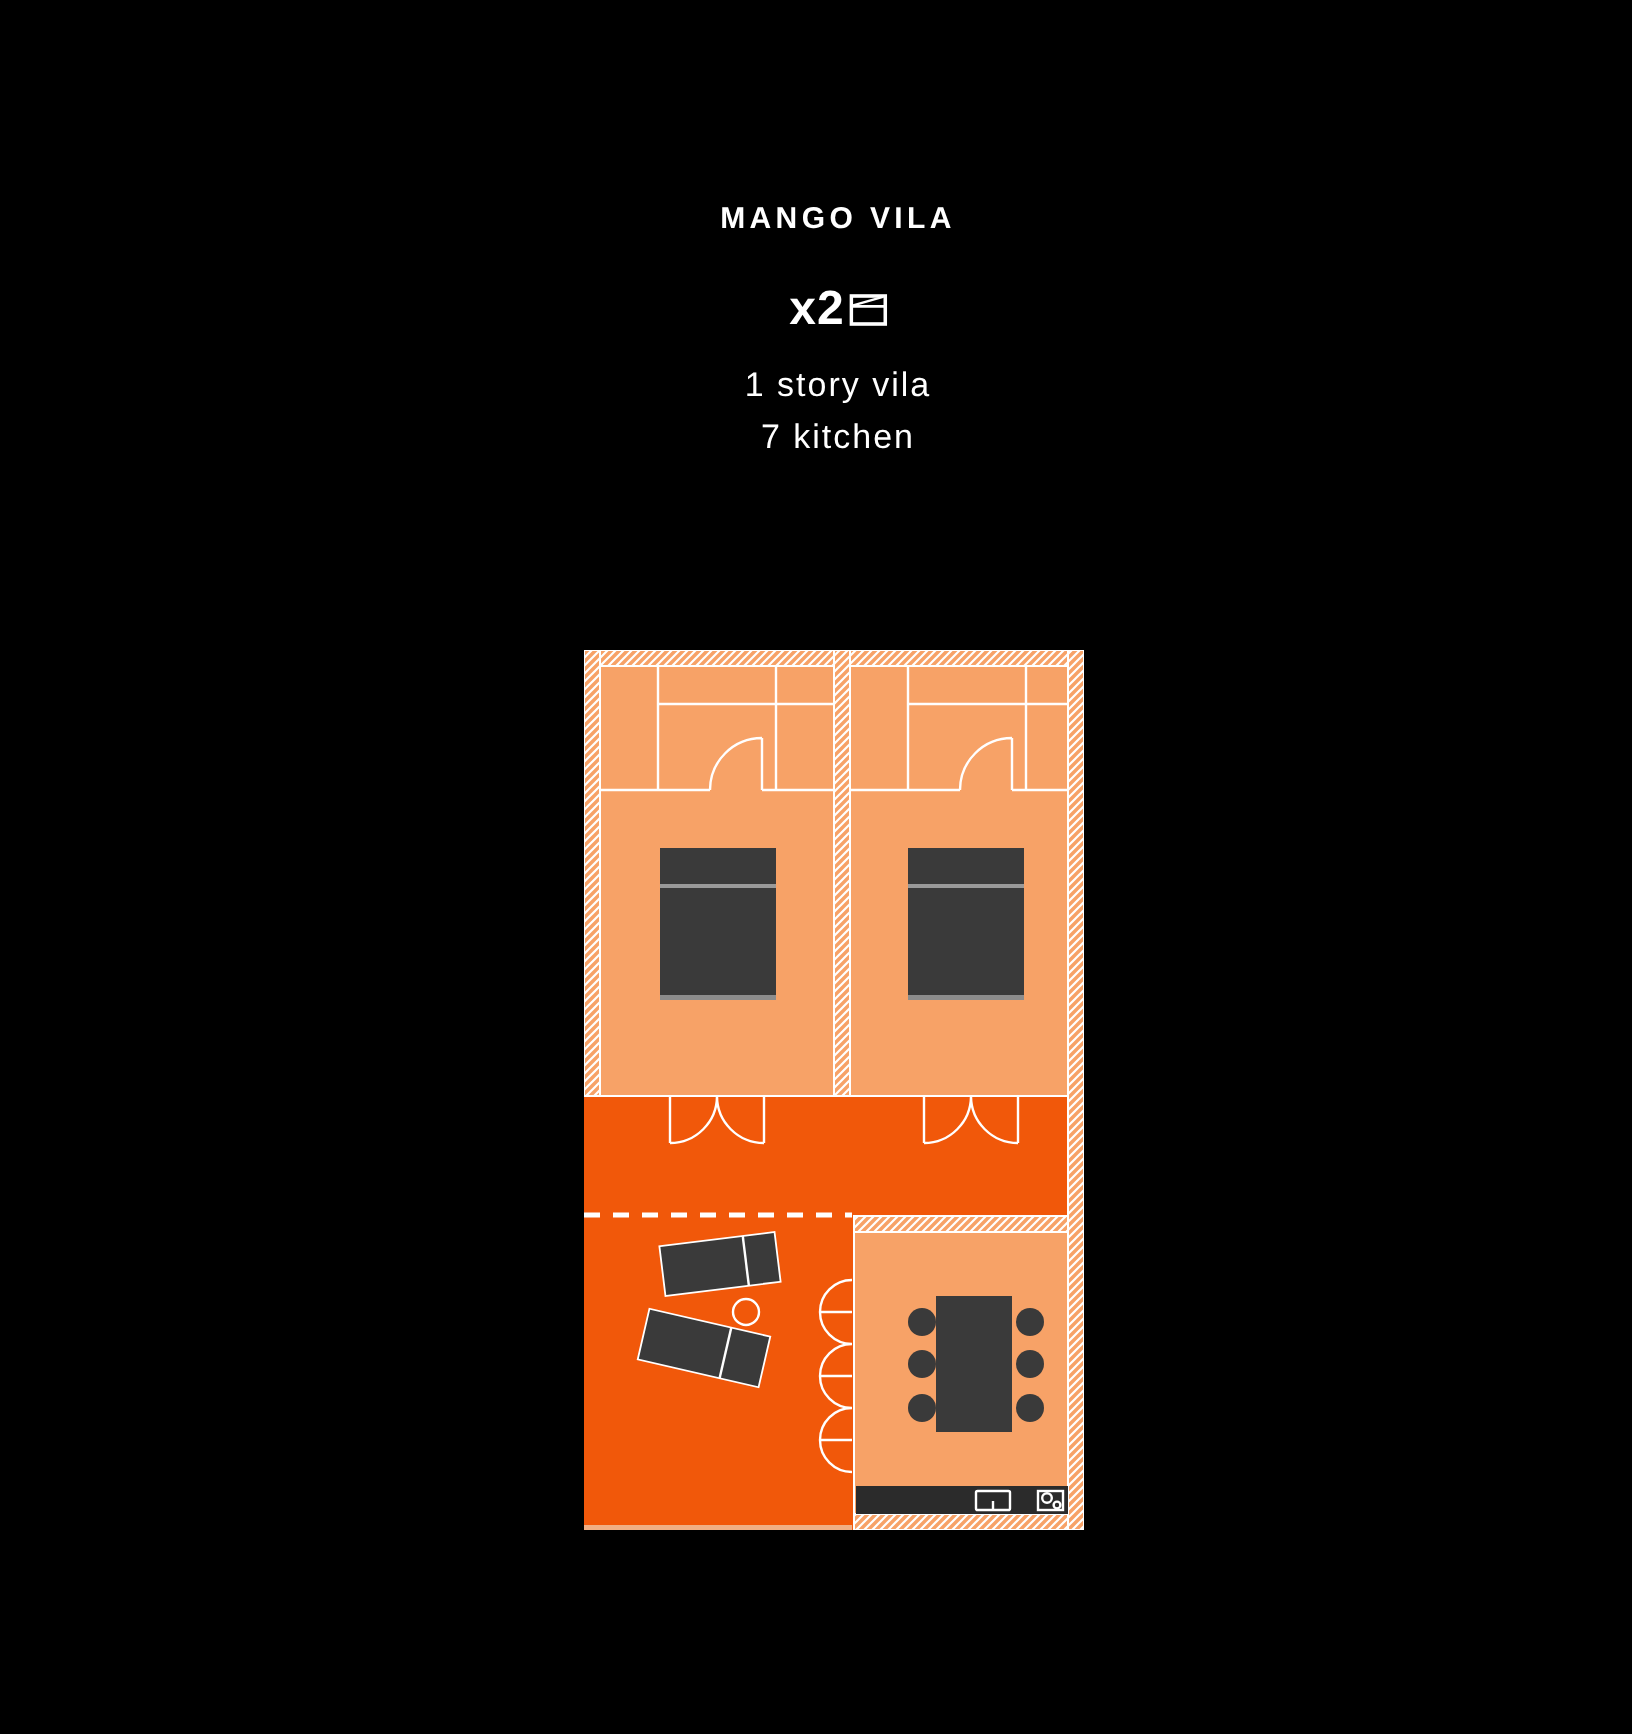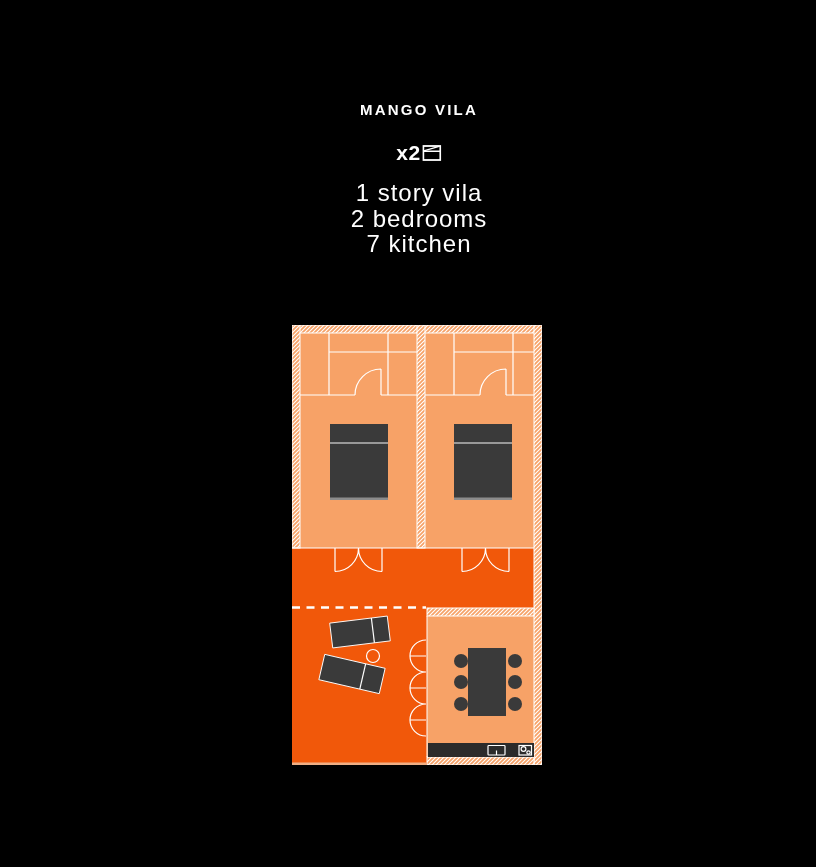--- a/index.html
+++ b/index.html
@@ -29,7 +29,7 @@
     position:absolute;top:141px;left:419px;transform:translateX(-50%);
     display:flex;align-items:center;gap:2px;color:var(--text-white);
   }
-  .qty-label{font-size:21px;font-weight:700;letter-spacing:0.5px;}
+  .qty-label{font-size:24px;font-weight:700;letter-spacing:0.5px;}
   .features{
     position:absolute;top:180px;left:419px;transform:translateX(-50%);
     color:var(--text-white);font-size:24px;line-height:25.5px;

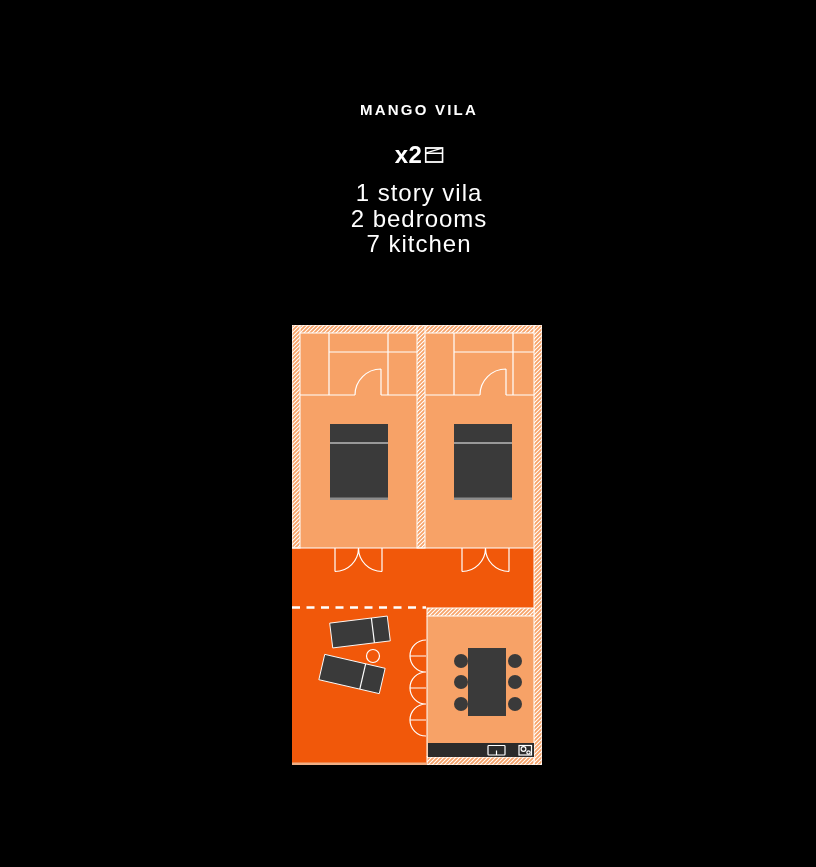--- a/index.html
+++ b/index.html
@@ -32,7 +32,7 @@
   .qty-label{font-size:24px;font-weight:700;letter-spacing:0.5px;}
   .features{
     position:absolute;top:180px;left:419px;transform:translateX(-50%);
-    color:var(--text-white);font-size:24px;line-height:25.5px;
+    color:var(--text-white);font-size:17px;line-height:25.5px;
     letter-spacing:1px;text-align:center;white-space:nowrap;font-weight:400;
   }
   .plan{position:absolute;left:292px;top:325px;width:250px;height:440px;}

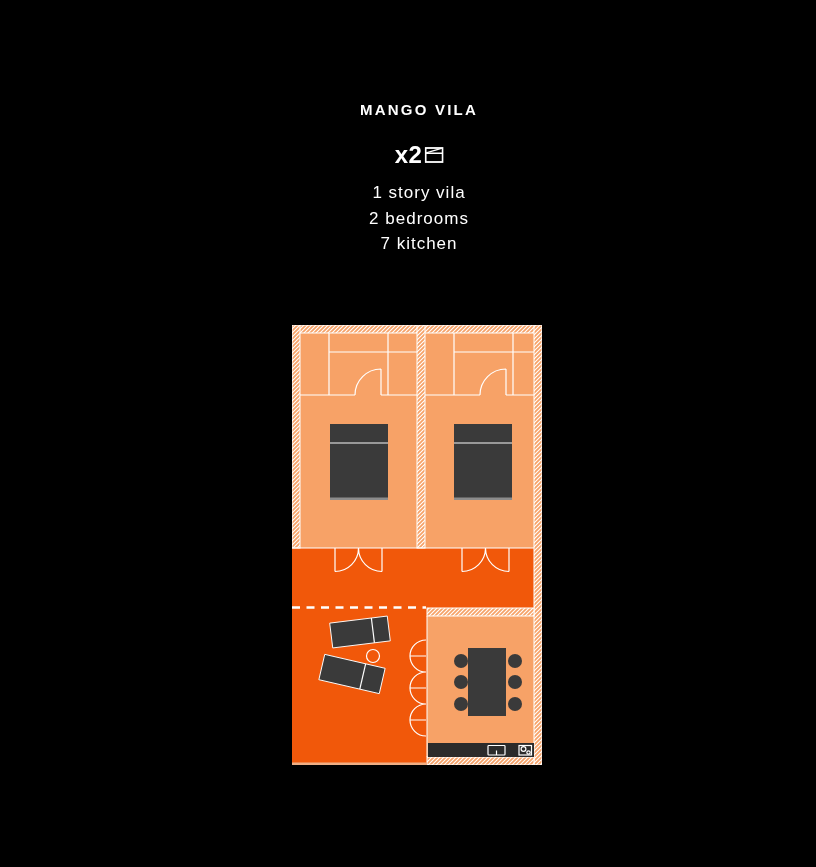--- a/index.html
+++ b/index.html
@@ -68,7 +68,6 @@
 
 <div class="features">
   <div>1 story vila</div>
-  <div>2 bedrooms</div>
   <div>7 kitchen</div>
 </div>
 

